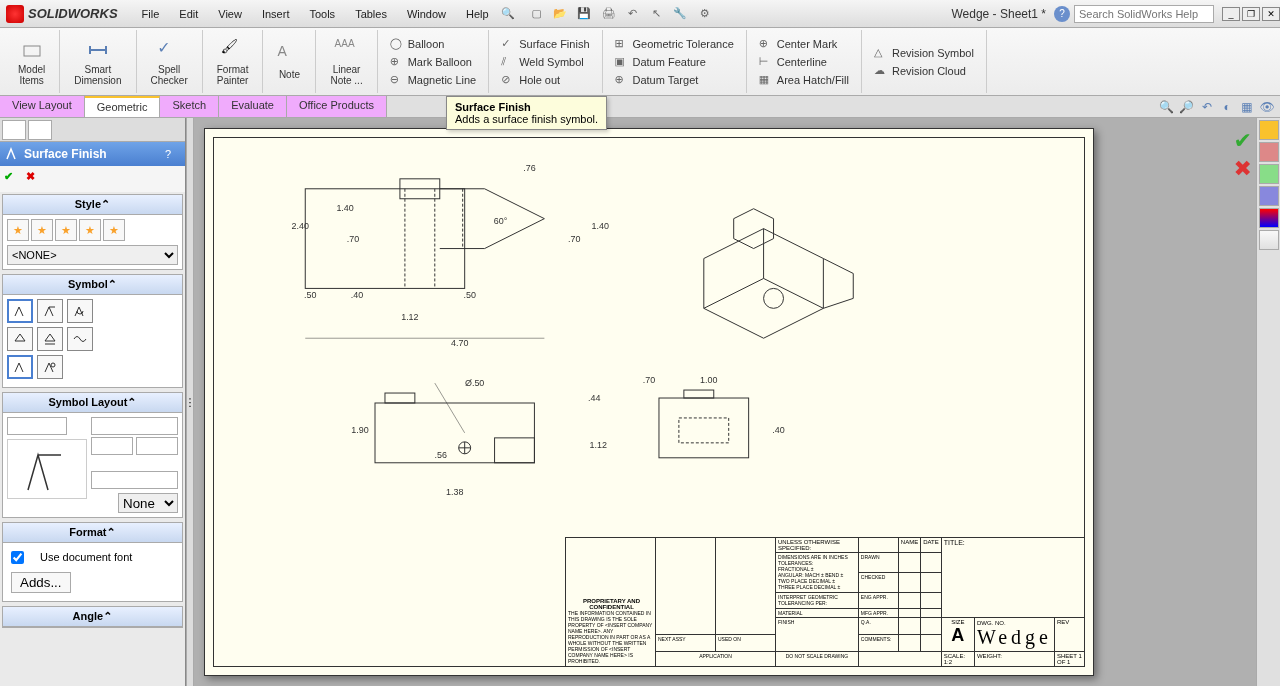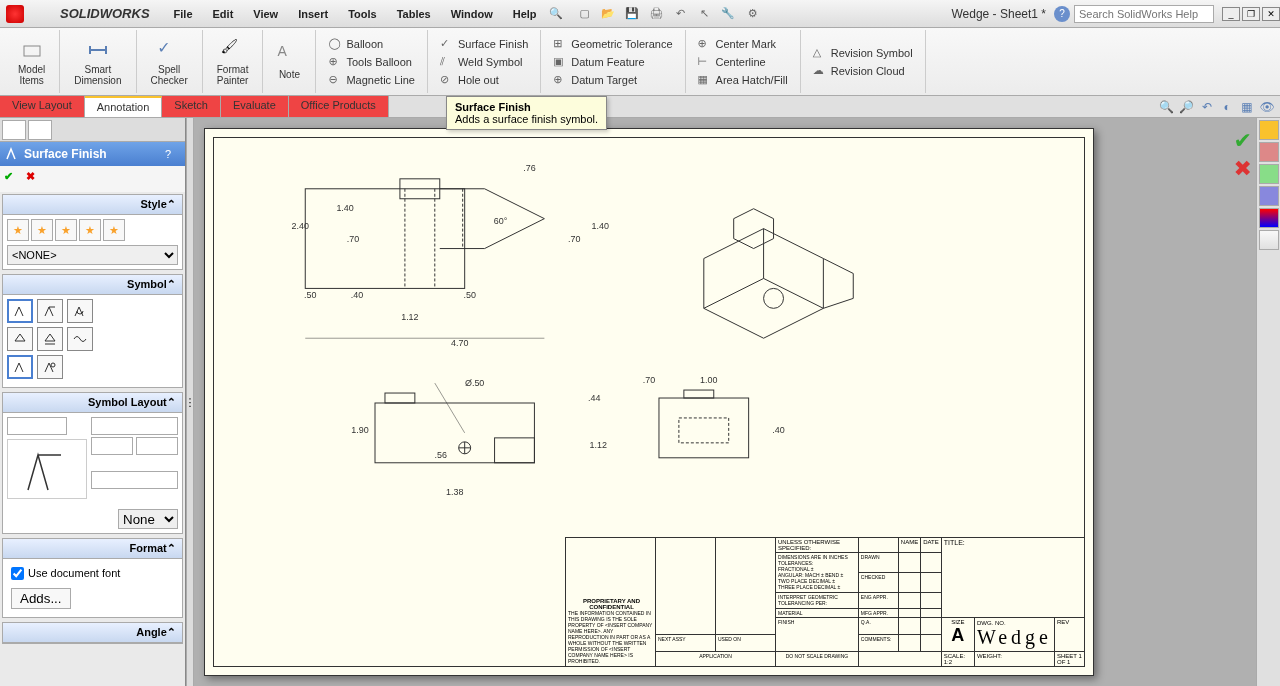--- a/index.html
+++ b/index.html
@@ -9,7 +9,7 @@
 .titlebar { height: 28px; background: linear-gradient(#f5f5f5, #dddddd); display: flex; align-items: center; border-bottom: 1px solid #aaa; }
 .logo { display: flex; align-items: center; padding: 0 6px; }
 .logo-icon { width: 18px; height: 18px; background: radial-gradient(circle, #ff3333, #cc0000); border-radius: 3px; margin-right: 4px; }
-.logo-text { font-weight: bold; font-style: italic; color: #333; font-size: 13px; margin-left: 32px; }
+.logo-text { font-weight: bold; font-style: italic; color: #333; font-size: 13px; }
 .menubar { display: flex; gap: 0; margin-left: 8px; }
 .menu-item { padding: 4px 10px; color: #222; cursor: pointer; font-weight: bold; }
 .title-tools { display: flex; gap: 4px; margin-left: 8px; align-items: center; }

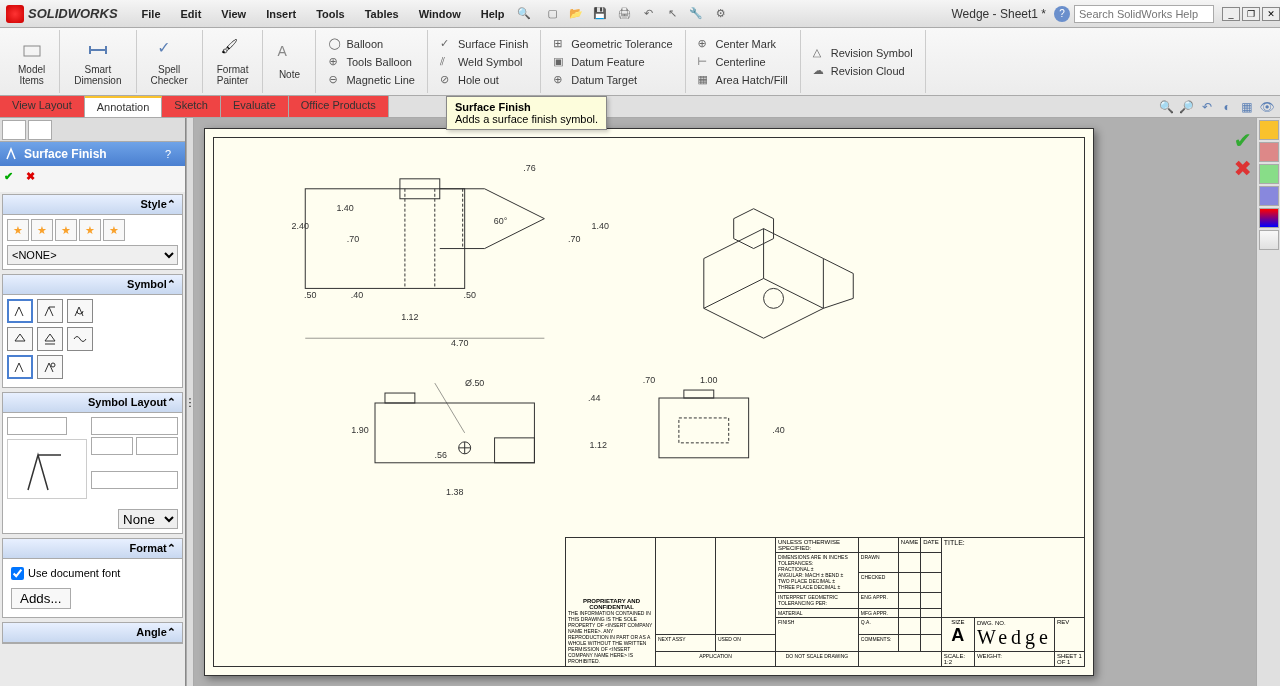--- a/index.html
+++ b/index.html
@@ -11,7 +11,7 @@
 .logo-icon { width: 18px; height: 18px; background: radial-gradient(circle, #ff3333, #cc0000); border-radius: 3px; margin-right: 4px; }
 .logo-text { font-weight: bold; font-style: italic; color: #333; font-size: 13px; }
 .menubar { display: flex; gap: 0; margin-left: 8px; }
-.menu-item { padding: 4px 10px; color: #222; cursor: pointer; font-weight: bold; }
+.menu-item { padding: 4px 10px; color: #222; cursor: pointer; }
 .title-tools { display: flex; gap: 4px; margin-left: 8px; align-items: center; }
 .tool-icon { width: 20px; height: 20px; display: inline-flex; align-items: center; justify-content: center; color: #666; }
 .doc-title { margin-left: auto; margin-right: 8px; color: #333; font-size: 12px; }

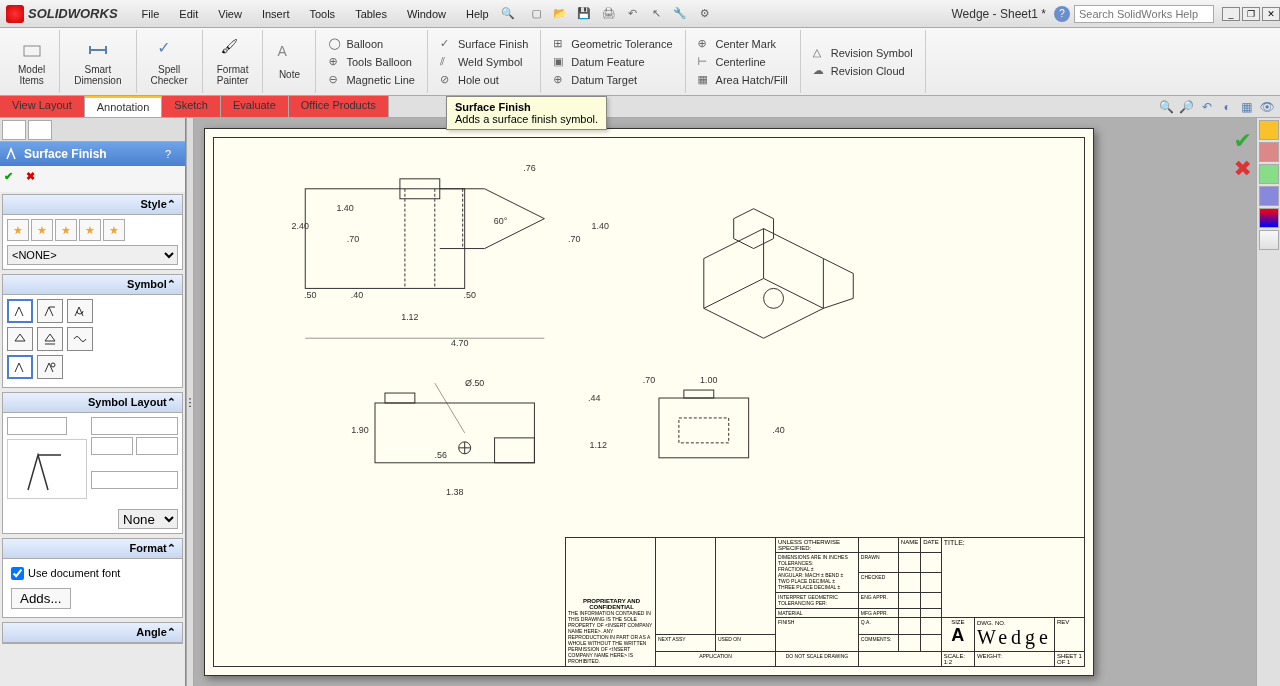--- a/index.html
+++ b/index.html
@@ -177,6 +177,13 @@
     </div>
   </div>
   <div class="ribbon-group">
+    <div class="ribbon-big">
+      <span class="icon" style="font-size:10px;color:#888">AAA</span>
+      <span class="label" style="white-space:pre-line">Linear
+Note ...</span>
+    </div>
+  </div>
+  <div class="ribbon-group">
     <div class="ribbon-col">
       <div class="ribbon-small">
           <span class="icon">◯</span>

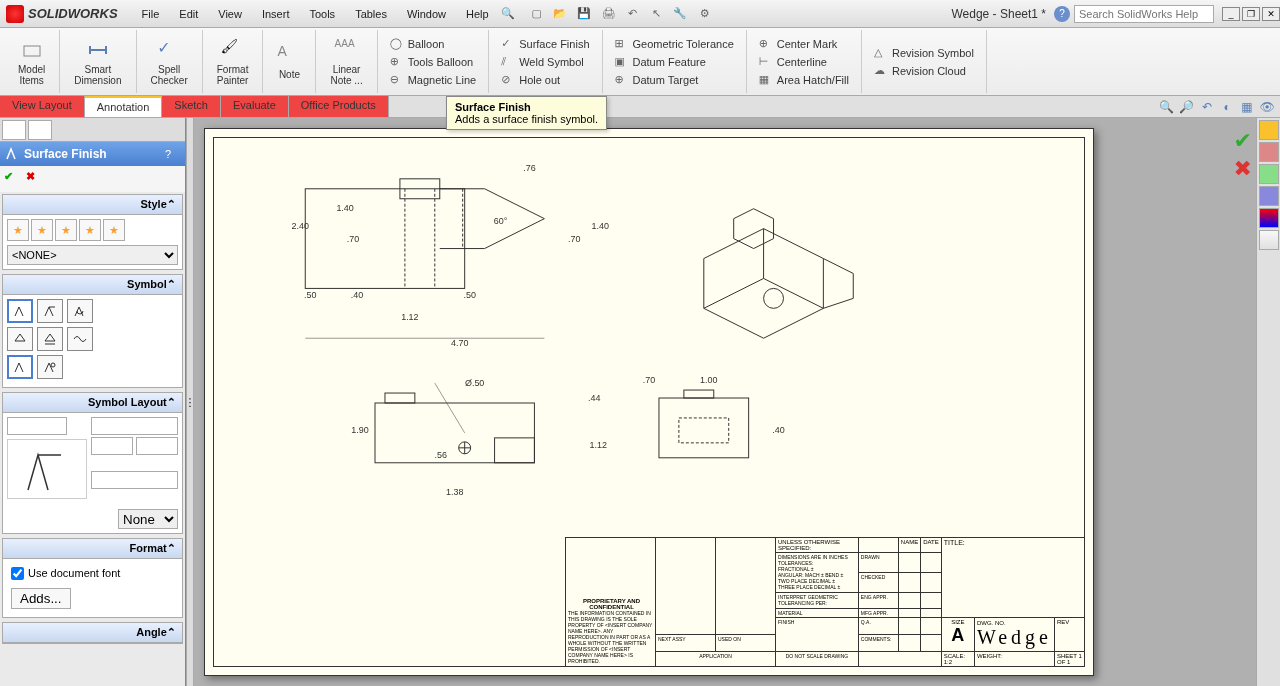--- a/index.html
+++ b/index.html
@@ -191,7 +191,7 @@
         </div>
       <div class="ribbon-small">
           <span class="icon">⊕</span>
-          <span class="label">Tools Balloon</span>
+          <span class="label">Mark Balloon</span>
         </div>
       <div class="ribbon-small">
           <span class="icon">⊖</span>

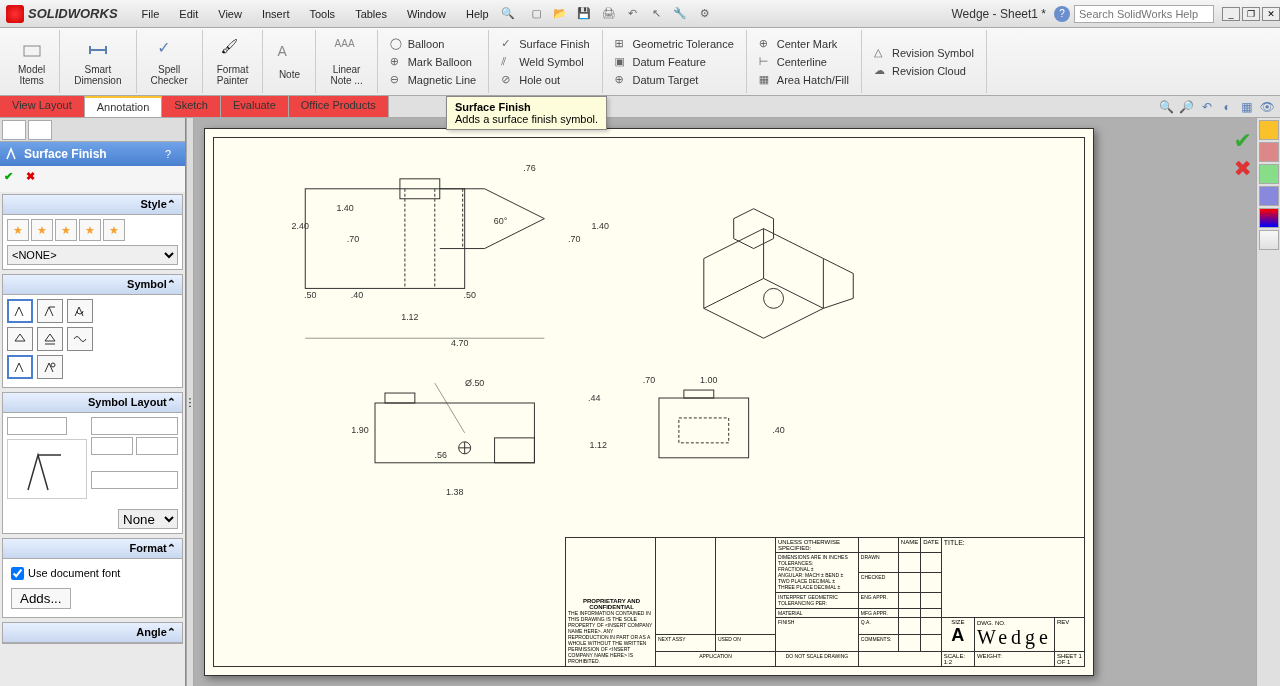--- a/index.html
+++ b/index.html
@@ -39,7 +39,7 @@
 
 
 .tabstrip { height: 22px; background: #e0e0e0; display: flex; border-bottom: 1px solid #aaa; }
-.tab { padding: 3px 12px; border-right: 1px solid #aaa; background: #ef4444; font-size: 11px; color: #333; cursor: pointer; }
+.tab { padding: 3px 12px; border-right: 1px solid #aaa; background: #f0abfc; font-size: 11px; color: #333; cursor: pointer; }
 .tab.active { background: #fff; border-top: 2px solid #f9c22d; }
 .view-toolbar { margin-left: auto; display: flex; gap: 2px; align-items: center; padding-right: 4px; }
 .vtb-icon { width: 18px; height: 18px; color: #5a7fb5; display: inline-flex; align-items: center; justify-content: center; font-size: 12px; }

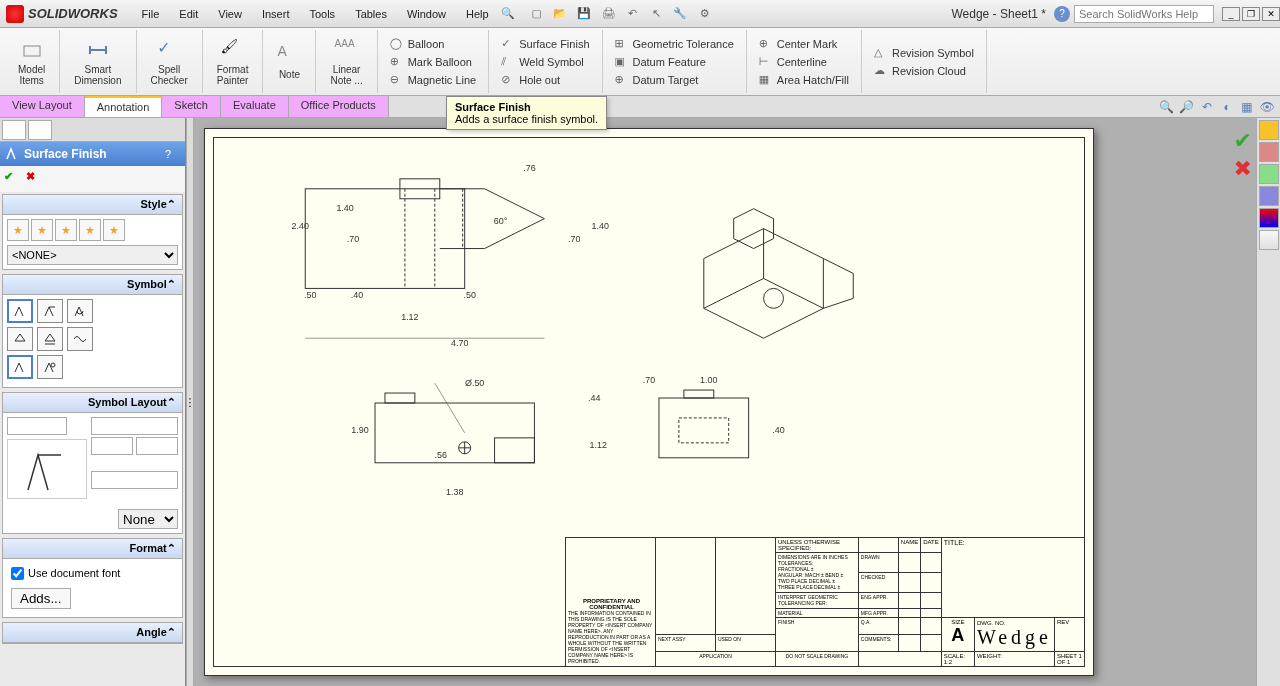--- a/index.html
+++ b/index.html
@@ -268,7 +268,7 @@
 
 <div class="tabstrip">
   <div class="tab">View Layout</div>
-  <div class="tab active">Annotation</div>
+  <div class="tab active">Geometric</div>
   <div class="tab">Sketch</div>
   <div class="tab">Evaluate</div>
   <div class="tab">Office Products</div>

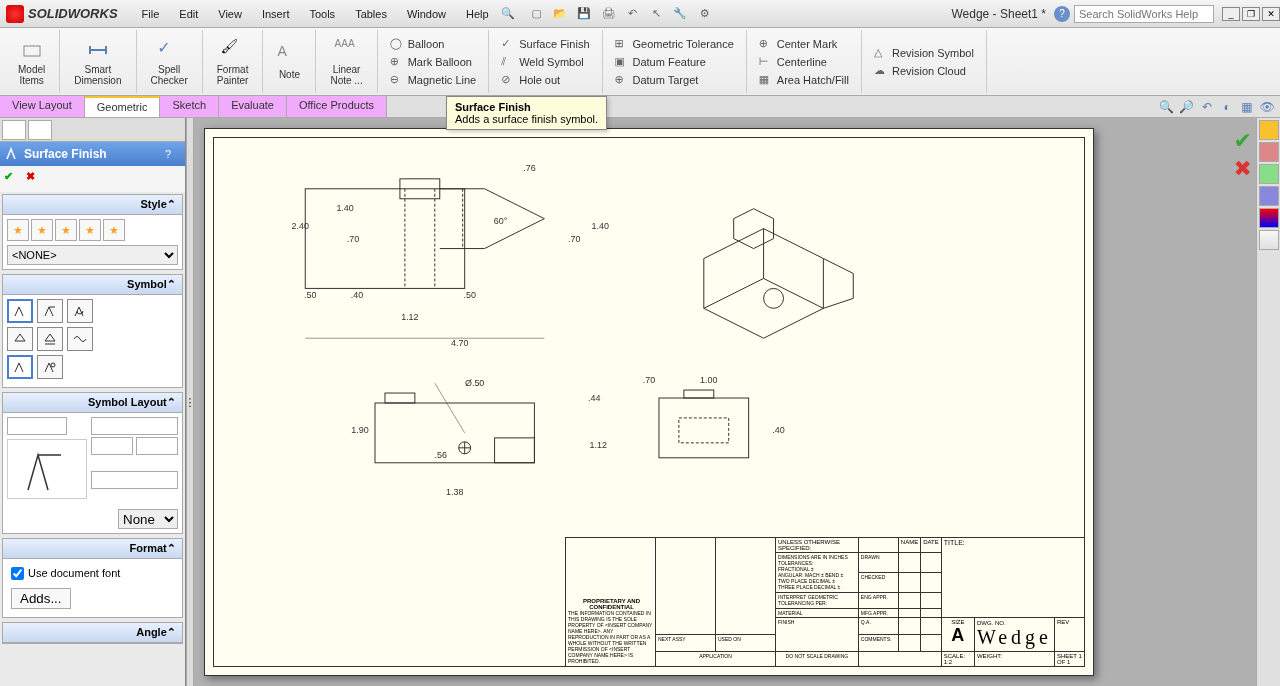--- a/index.html
+++ b/index.html
@@ -59,7 +59,7 @@
 .pm-btn-ok { width: 18px; height: 18px; color: #0a0; font-weight: bold; }
 .pm-btn-cancel { width: 18px; height: 18px; color: #d00; font-weight: bold; }
 .pm-section { border: 1px solid #aaa; margin: 2px; }
-.pm-sechead { background: linear-gradient(#e8f0ff, #c8d8f0); padding: 3px 6px; font-weight: bold; font-size: 11px; display: flex; justify-content: flex-end; border-bottom: 1px solid #aaa; cursor: pointer; }
+.pm-sechead { background: linear-gradient(#e8f0ff, #c8d8f0); padding: 3px 6px; font-weight: bold; font-size: 11px; display: flex; justify-content: center; border-bottom: 1px solid #aaa; cursor: pointer; }
 .pm-secbody { padding: 4px; background: #fff; }
 .style-icons { display: flex; gap: 2px; margin-bottom: 4px; }
 .style-icon { width: 22px; height: 22px; border: 1px solid #aaa; background: #f8f8f8; display: inline-flex; align-items: center; justify-content: center; color: #f9a22d; }

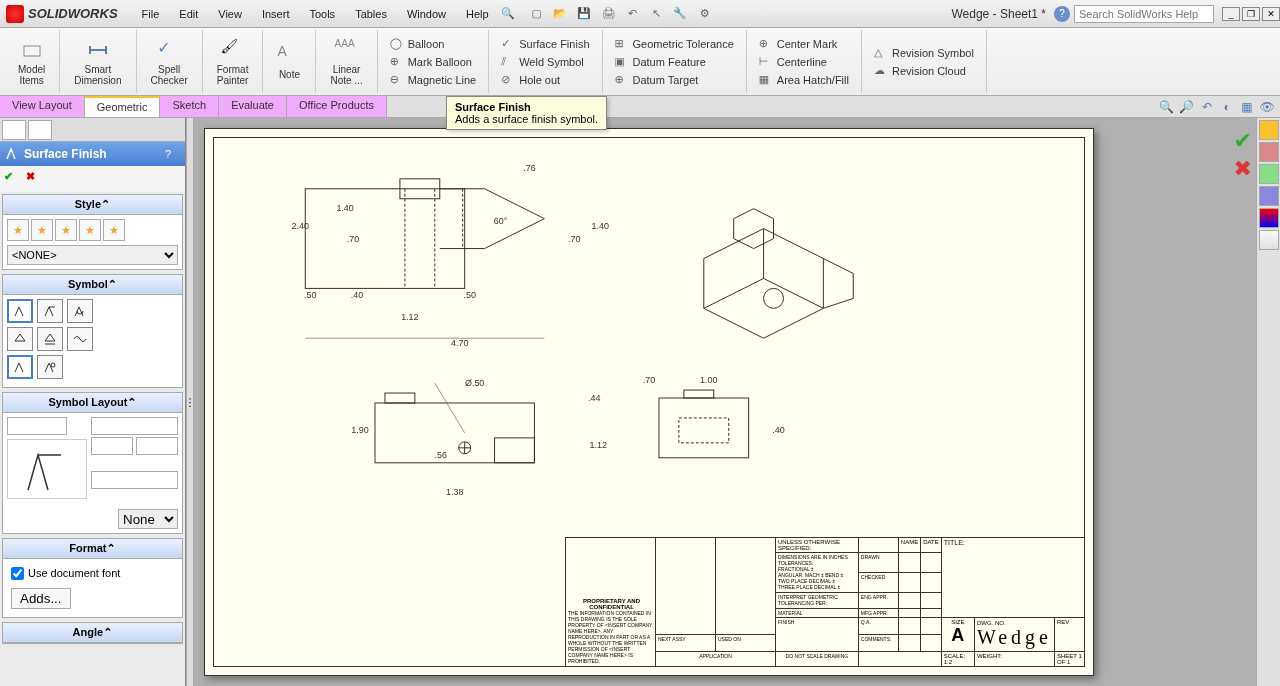--- a/index.html
+++ b/index.html
@@ -391,7 +391,7 @@
           <input class="layout-input" style="margin-bottom: 2px;">
           <input class="layout-input" style="margin-bottom: 2px; width: 48%;"> <input class="layout-input" style="width: 48%;">
           <input class="layout-input" style="margin-top: 14px;">
-          <select class="layout-select" style="margin-top:20px"><option>None</option></select>
+          <select class="layout-select" style="margin-top:4px"><option>None</option></select>
         </div>
       </div>
     </div>

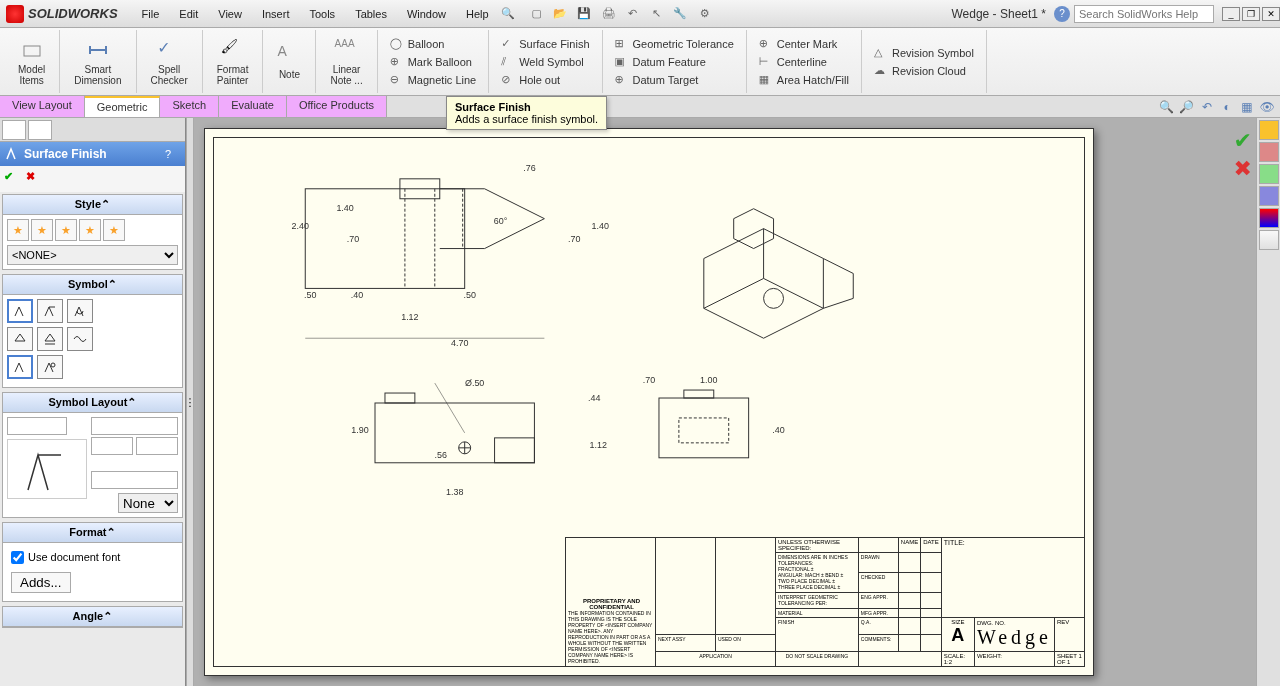--- a/index.html
+++ b/index.html
@@ -71,7 +71,7 @@
 .layout-canvas { width: 80px; height: 60px; border: 1px solid #ccc; margin: 4px 0; position: relative; }
 .layout-v { position: absolute; left: 15px; top: 10px; width: 40px; height: 45px; }
 .layout-select { width: 60px; height: 20px; border: 1px solid #aaa; float: right; }
-.fmt-check { display: flex; gap: 4px; padding: 4px; }
+.fmt-check { display: flex; gap: 16px; padding: 4px; }
 .fmt-btn { padding: 2px 8px; border: 1px solid #aaa; background: #f8f8f8; margin: 4px; }
 
 

